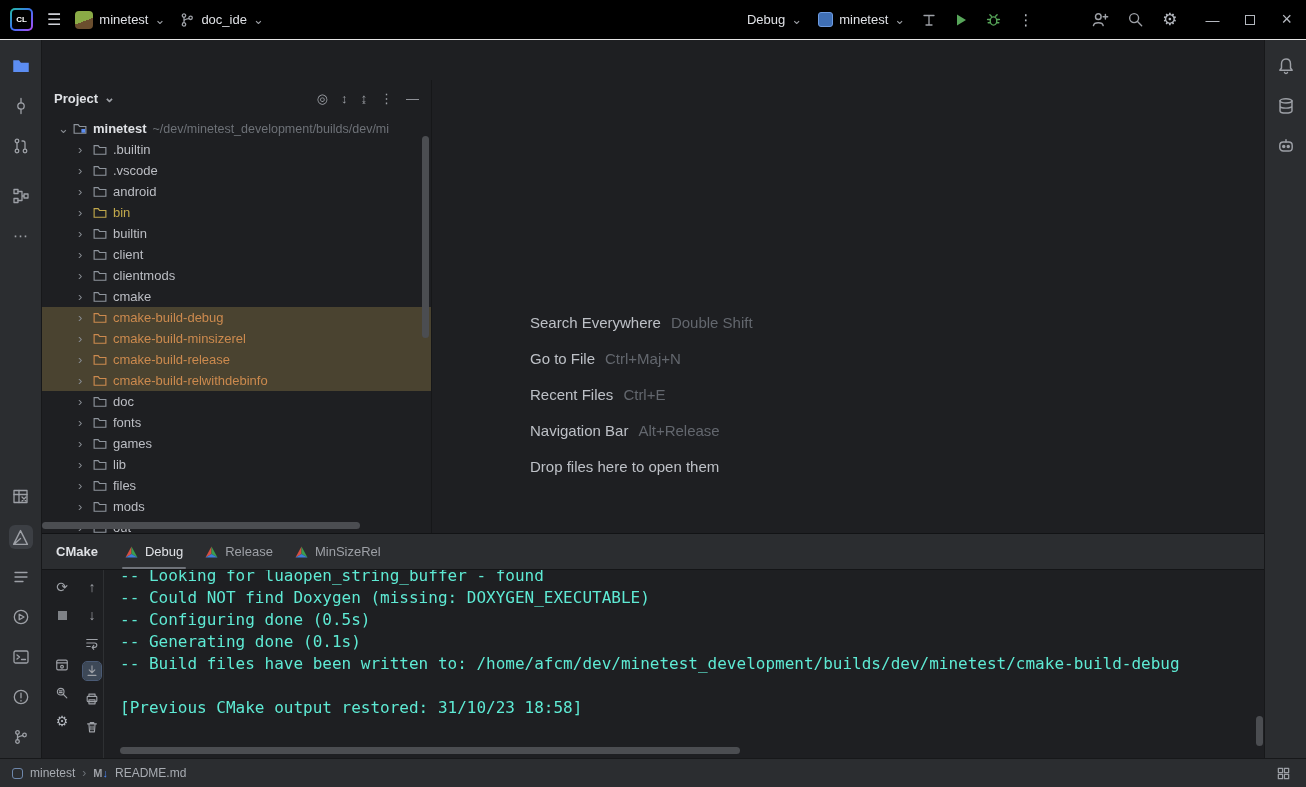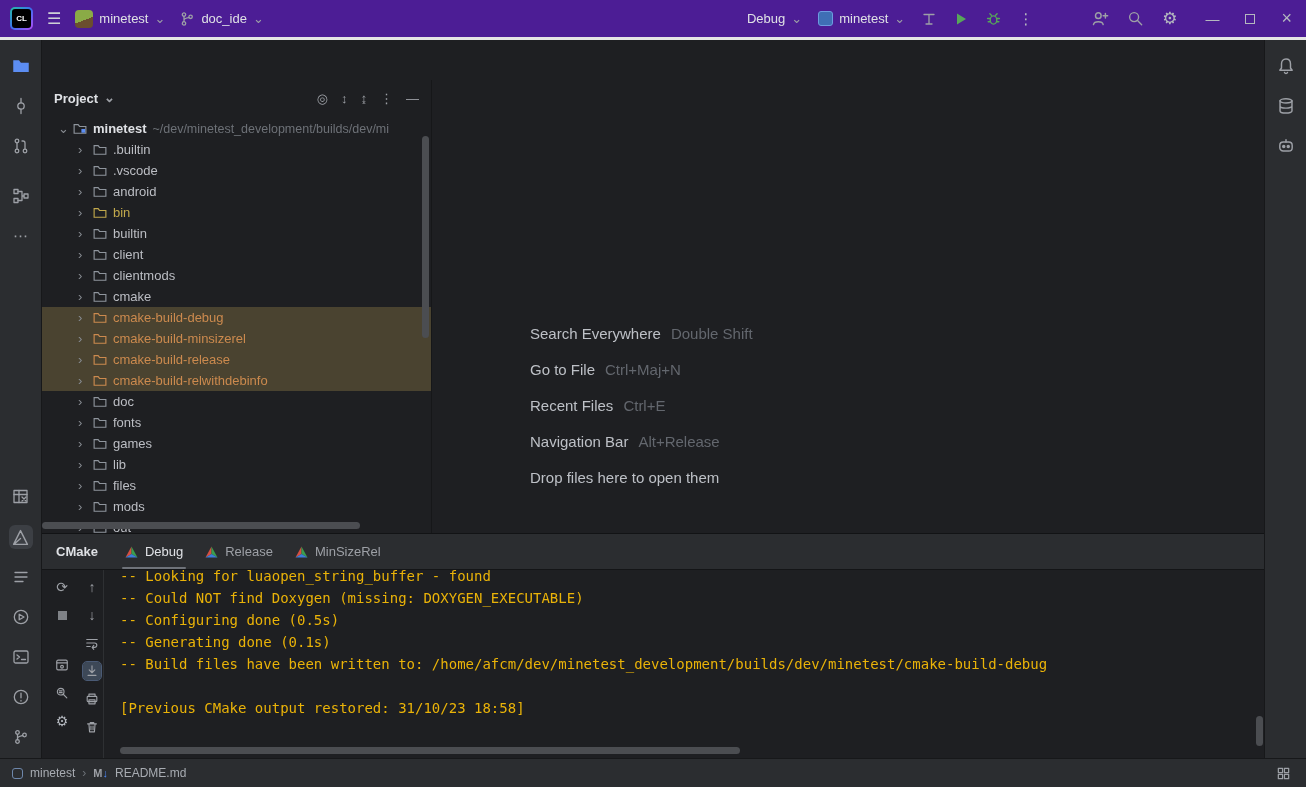--- a/index.html
+++ b/index.html
@@ -8,7 +8,7 @@
   #app { width:1306px; height:787px; display:grid; grid-template-rows:40px 1fr 29px; }
 
   
-  .titlebar { background:#4c1d95; border-bottom:3px solid #e5e5e5; display:flex;
+  .titlebar { background:#000000; border-bottom:1px solid #e5e5e5; display:flex;
     align-items:center; padding:0 14px 0 10px; color:#dfe1e5; font-size:13px; }
   .tb-left { display:flex; align-items:center; gap:14px; }
   .logo { width:23px; height:23px; border-radius:5px; padding:2px;

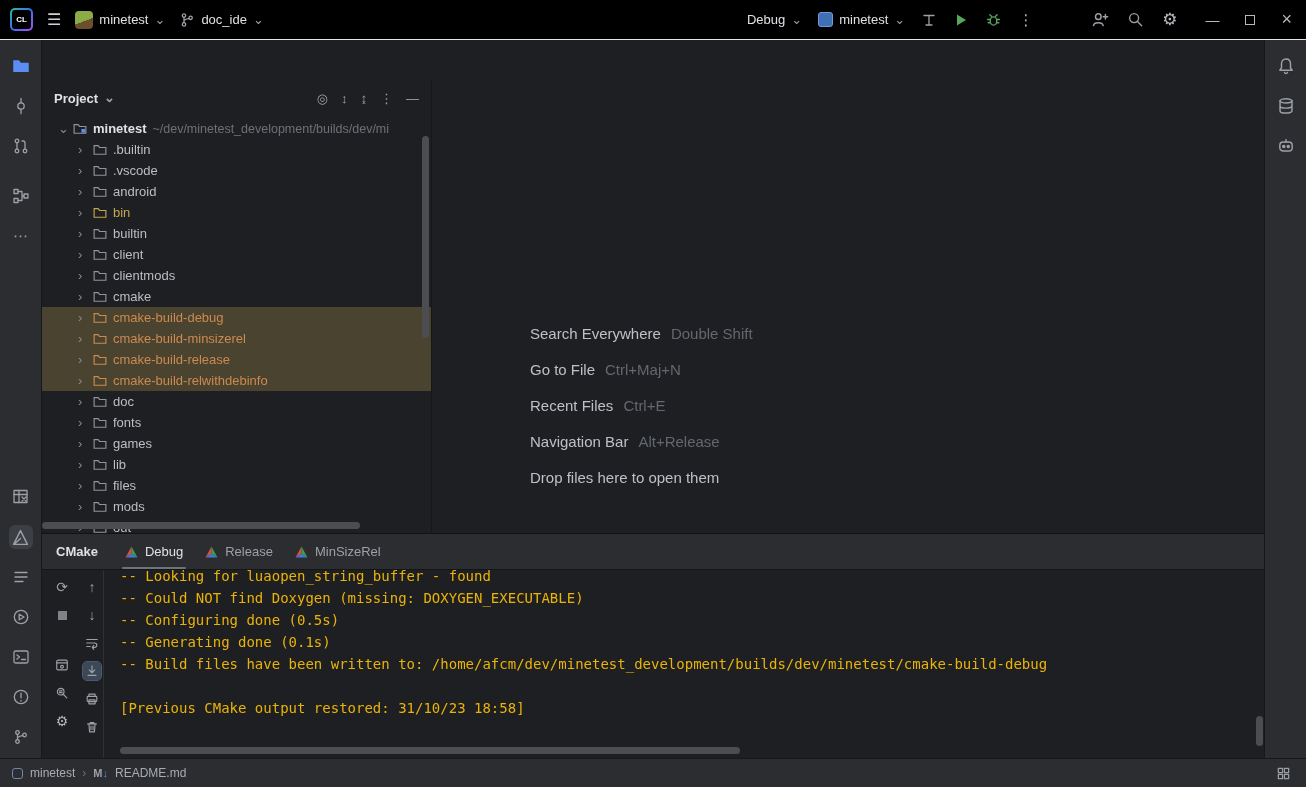--- a/index.html
+++ b/index.html
@@ -70,7 +70,7 @@
 
   
   .editor { flex:1; position:relative; background:#1e1f22; min-width:0; }
-  .hints { position:absolute; left:98px; top:243px; display:flex; flex-direction:column;
+  .hints { position:absolute; left:98px; top:232px; display:flex; flex-direction:column;
     gap:15px; font-size:15px; line-height:21px; }
   .hint-label { color:#bdc0c6; }
   .hint-key { color:#63676e; margin-left:10px; }

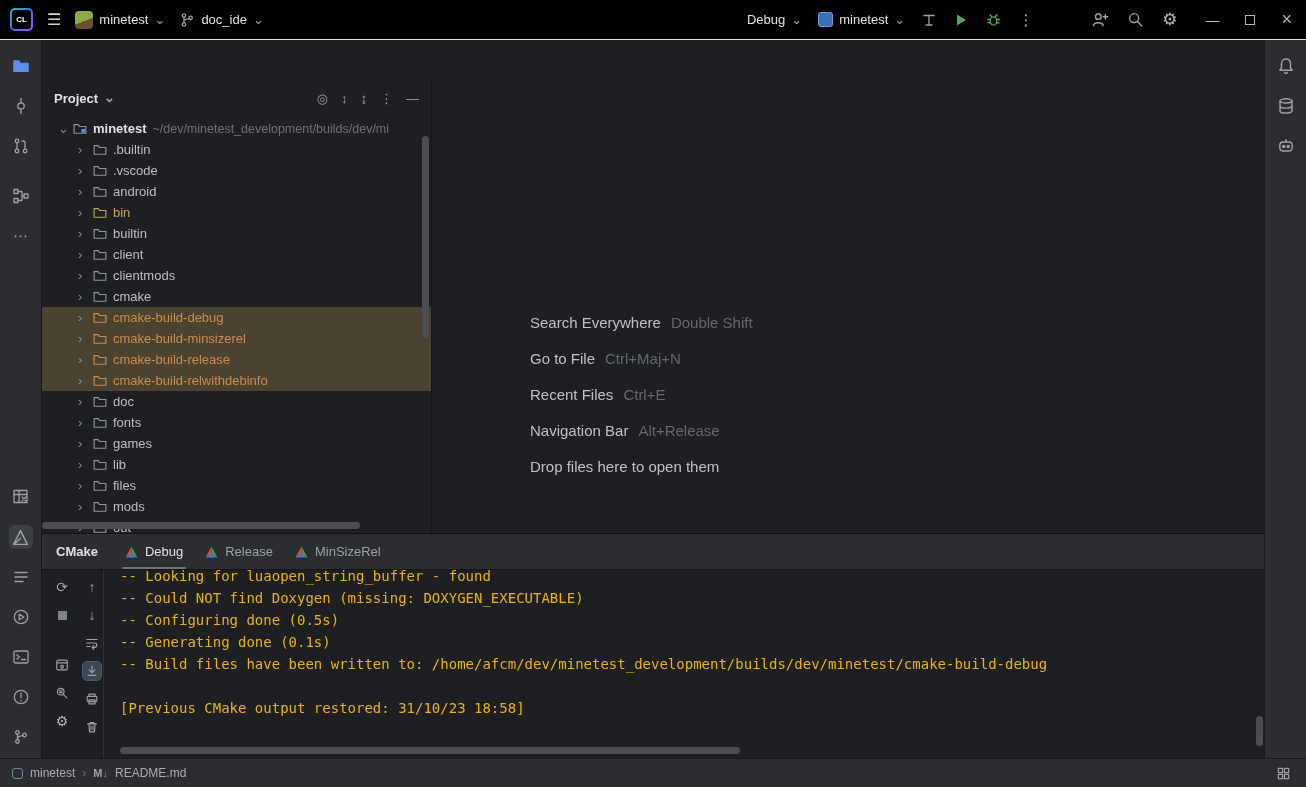--- a/index.html
+++ b/index.html
@@ -97,7 +97,7 @@
   .stop-sq { width:9px; height:9px; background:#7f8287; display:inline-block; }
   .spacer18 { height:12px; }
   .con-out { flex:1; overflow:hidden; padding-left:16px; font-family:"DejaVu Sans Mono", monospace;
-    font-size:14px; line-height:22px; color:#eab308; margin-top:-5px; white-space:pre; }
+    font-size:16px; line-height:22px; color:#5eead4; margin-top:-5px; white-space:pre; }
   .con-hscroll { position:absolute; left:78px; bottom:4px; width:620px; height:7px;
     background:#4b4d51; border-radius:4px; }
   .con-vscroll { position:absolute; right:1px; bottom:12px; width:7px; height:30px;

